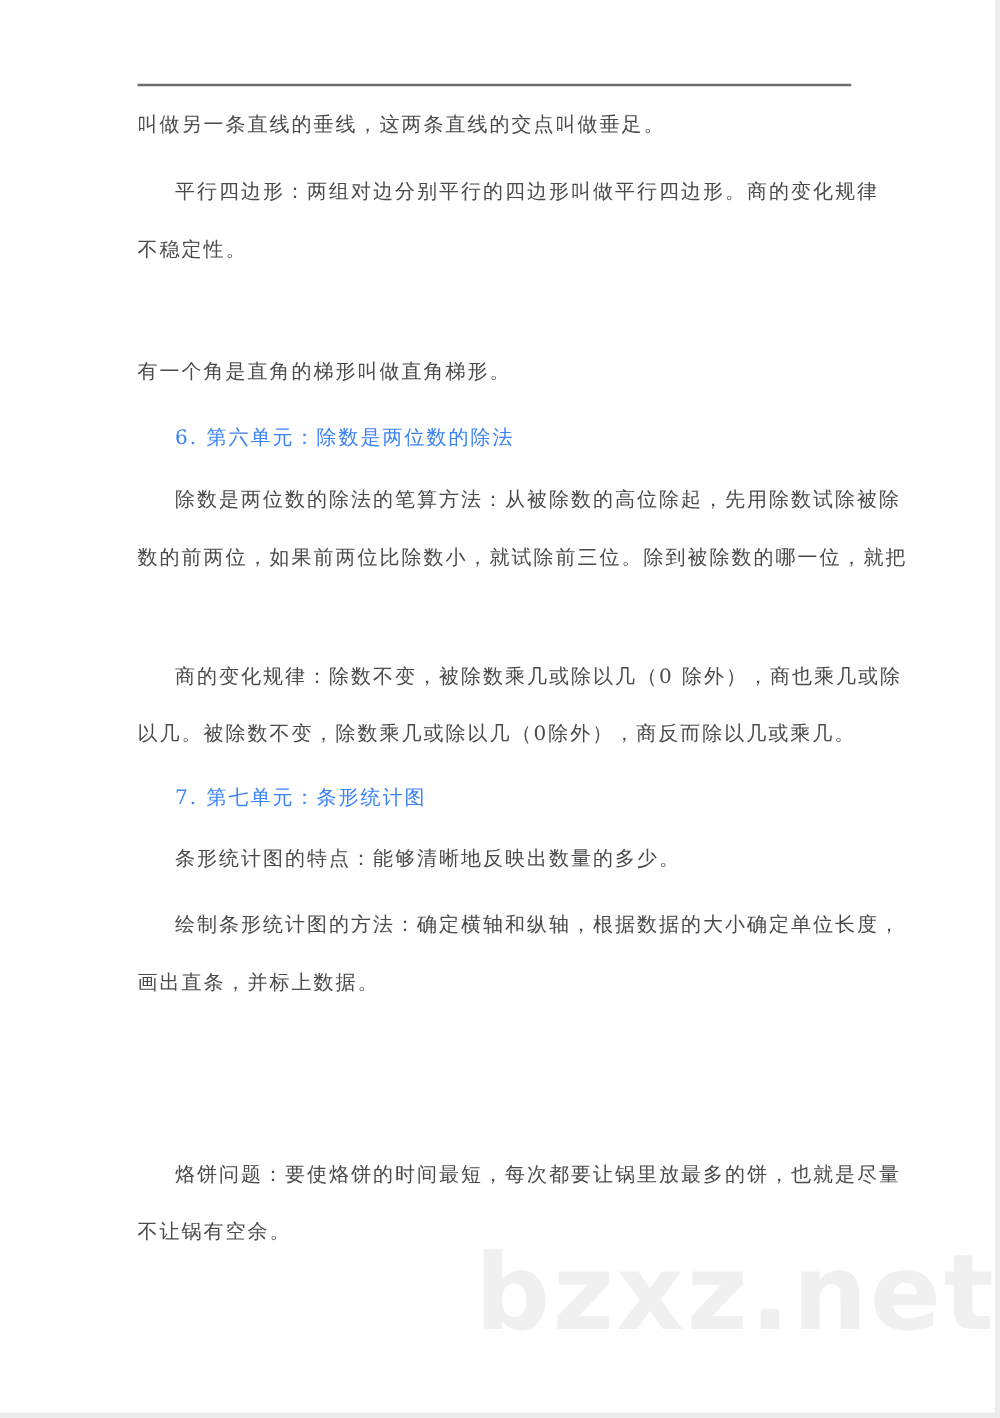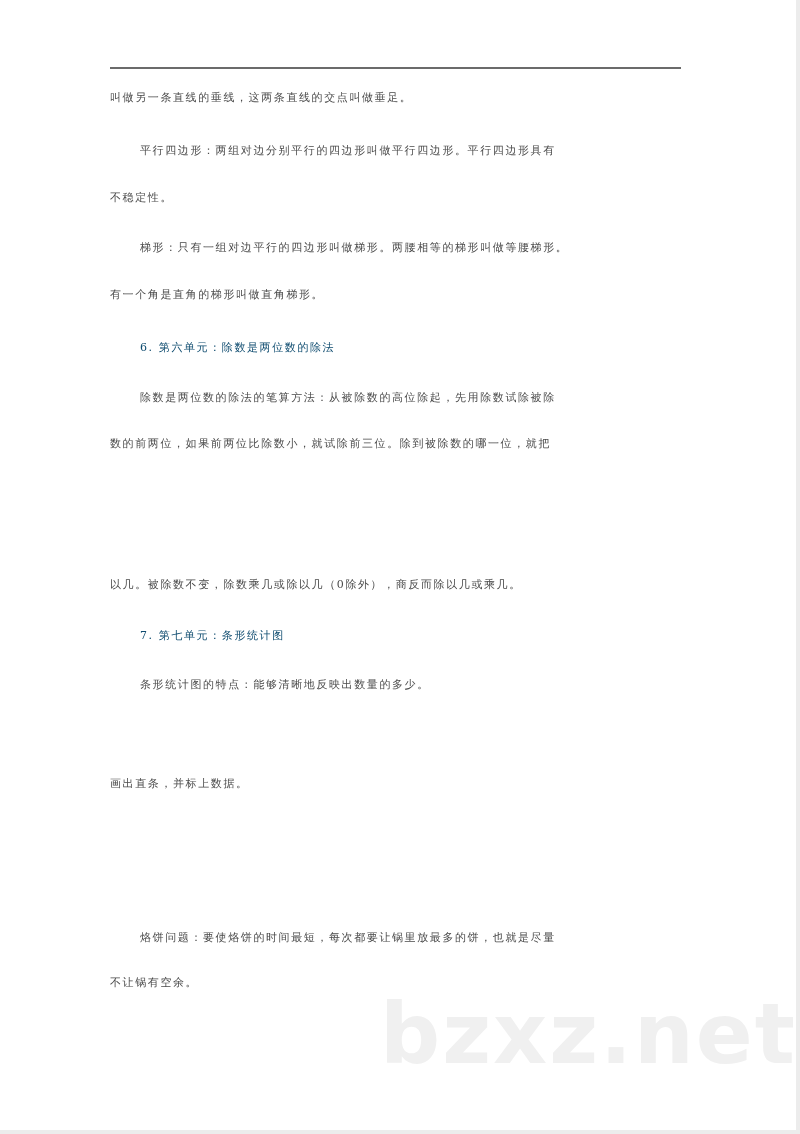--- a/index.html
+++ b/index.html
@@ -14,7 +14,7 @@
       position: absolute; left: 110px; top: 67px; width: 571px; height: 2px; background: #6b6b6b;
     }
     .line {
-      position: absolute; left: 110px; font-size: 11px; color: #4a4a4a; white-space: nowrap; letter-spacing: 1.6px;
+      position: absolute; left: 110px; font-size: 16px; color: #4a4a4a; white-space: nowrap; letter-spacing: 1.6px;
     }
     .indent { left: 140px; }
     .heading { color: #0c4a6e; }

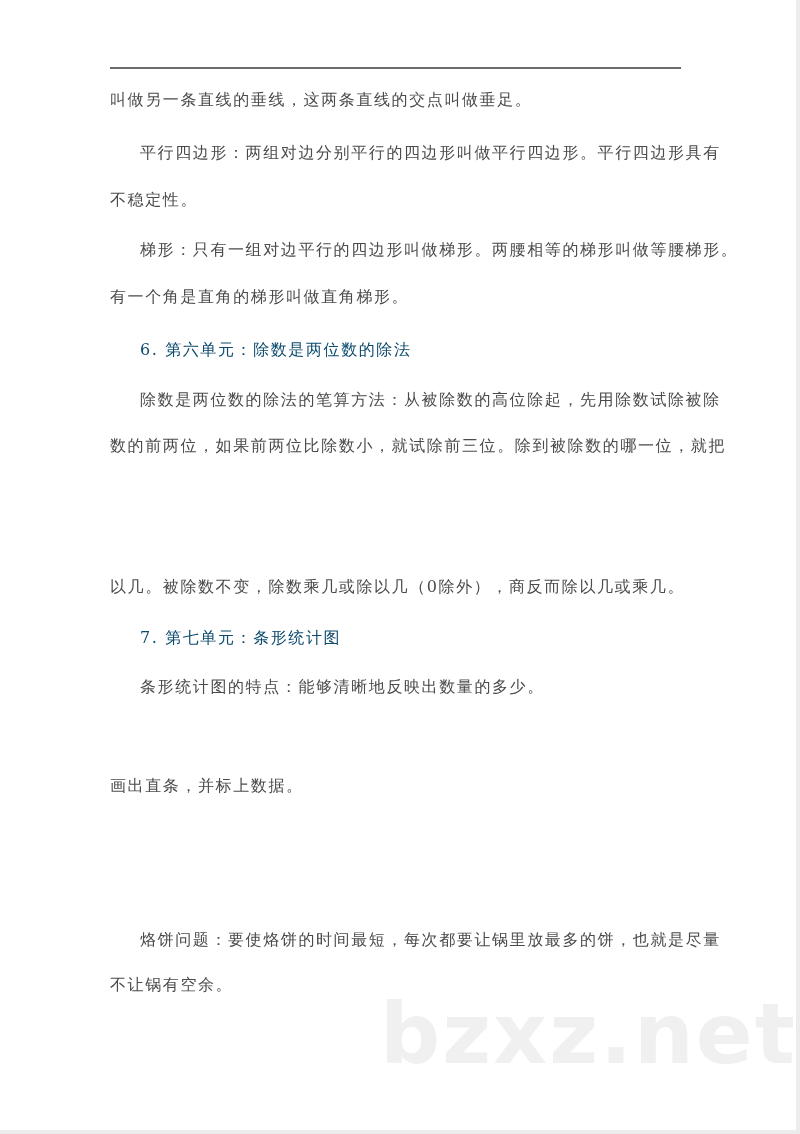--- a/index.html
+++ b/index.html
@@ -30,7 +30,7 @@
   <div class="header-rule"></div>
 
   <div class="line" style="top:90px">叫做另一条直线的垂线，这两条直线的交点叫做垂足。</div>
-  <div class="line indent" style="top:143px">平行四边形：两组对边分别平行的四边形叫做平行四边形。平行四边形具有</div>
+  <div class="line indent" style="top:143px">平行四边形：两组对边分别平行的四边形叫做平行四边形。商的变化规律</div>
   <div class="line" style="top:190px">不稳定性。</div>
   <div class="line indent" style="top:240px">梯形：只有一组对边平行的四边形叫做梯形。两腰相等的梯形叫做等腰梯形。</div>
   <div class="line" style="top:287px">有一个角是直角的梯形叫做直角梯形。</div>

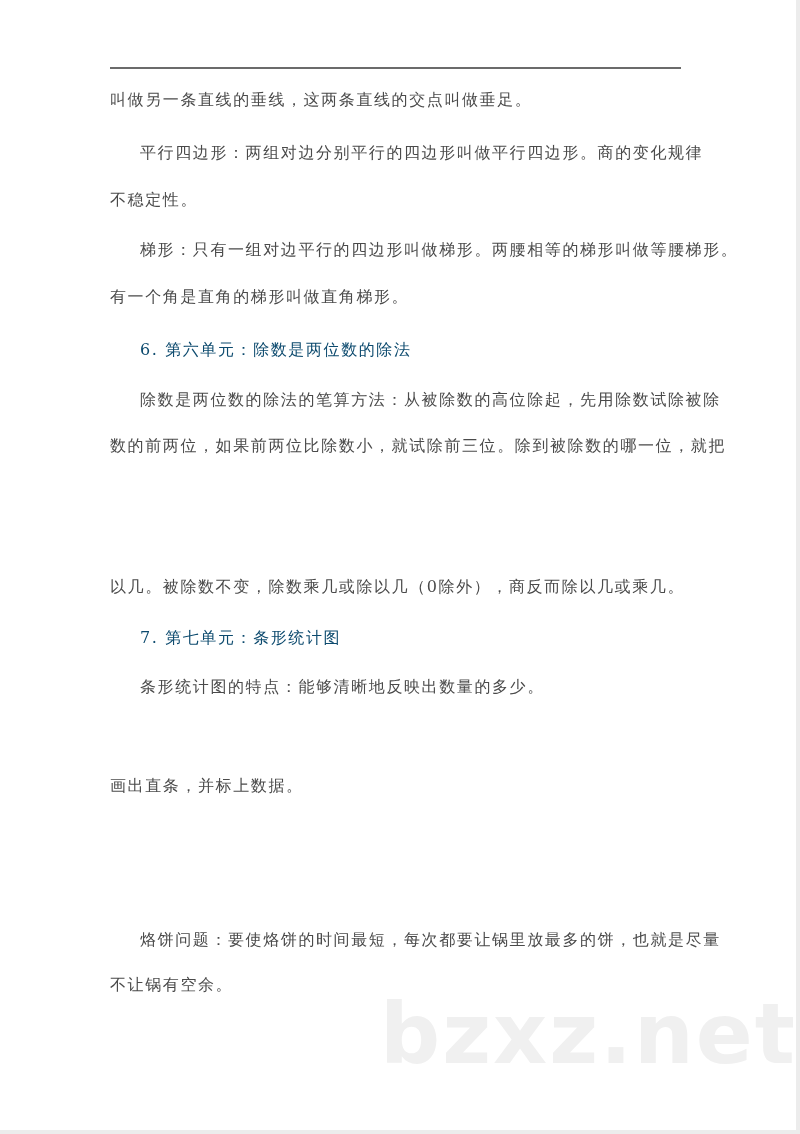--- a/index.html
+++ b/index.html
@@ -32,7 +32,6 @@
   <div class="line" style="top:90px">叫做另一条直线的垂线，这两条直线的交点叫做垂足。</div>
   <div class="line indent" style="top:143px">平行四边形：两组对边分别平行的四边形叫做平行四边形。商的变化规律</div>
   <div class="line" style="top:190px">不稳定性。</div>
-  <div class="line indent" style="top:240px">梯形：只有一组对边平行的四边形叫做梯形。两腰相等的梯形叫做等腰梯形。</div>
   <div class="line" style="top:287px">有一个角是直角的梯形叫做直角梯形。</div>
   <div class="line indent heading" style="top:340px">6. 第六单元：除数是两位数的除法</div>
   <div class="line" style="top:436px">数的前两位，如果前两位比除数小，就试除前三位。除到被除数的哪一位，就把</div>

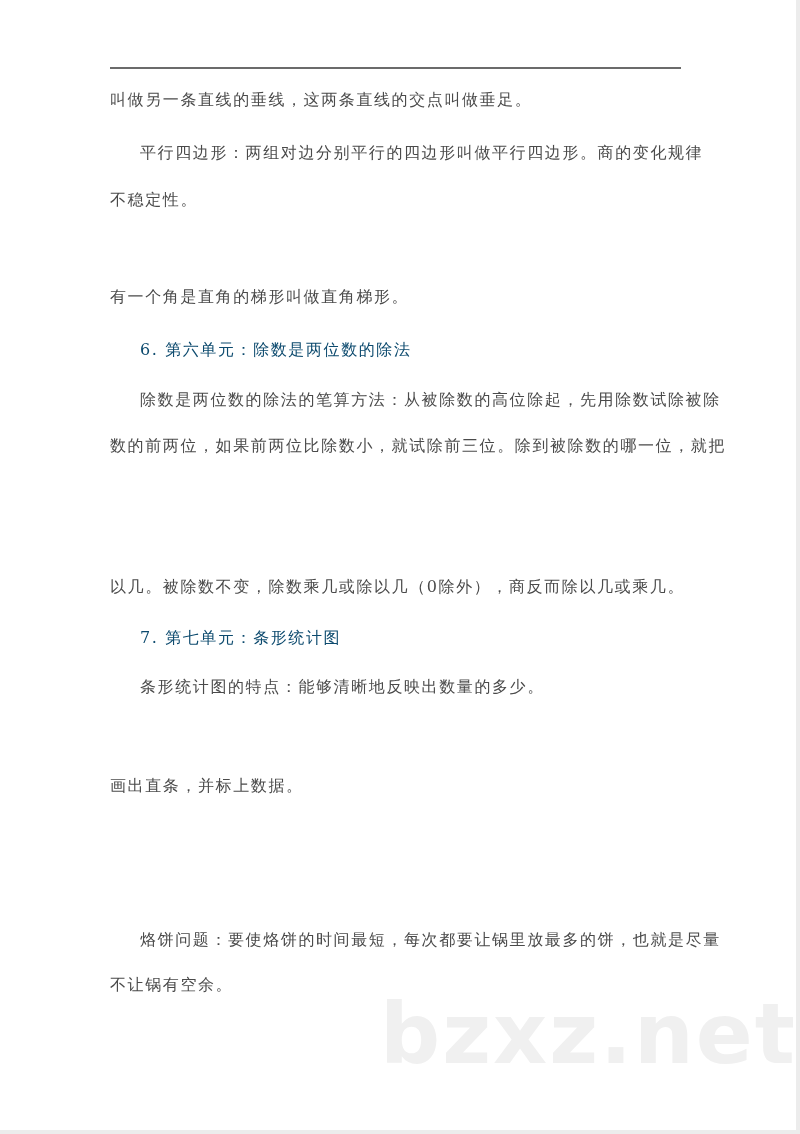--- a/index.html
+++ b/index.html
@@ -17,7 +17,7 @@
       position: absolute; left: 110px; font-size: 16px; color: #4a4a4a; white-space: nowrap; letter-spacing: 1.6px;
     }
     .indent { left: 140px; }
-    .heading { color: #0c4a6e; }
+    .heading { color: #3b82f6; }
     .watermark {
       position: absolute; left: 380px; top: 985px; font-family: "DejaVu Sans", "Liberation Sans", sans-serif;
       font-weight: bold; font-size: 84px; color: #f0f0f0; letter-spacing: 2px;

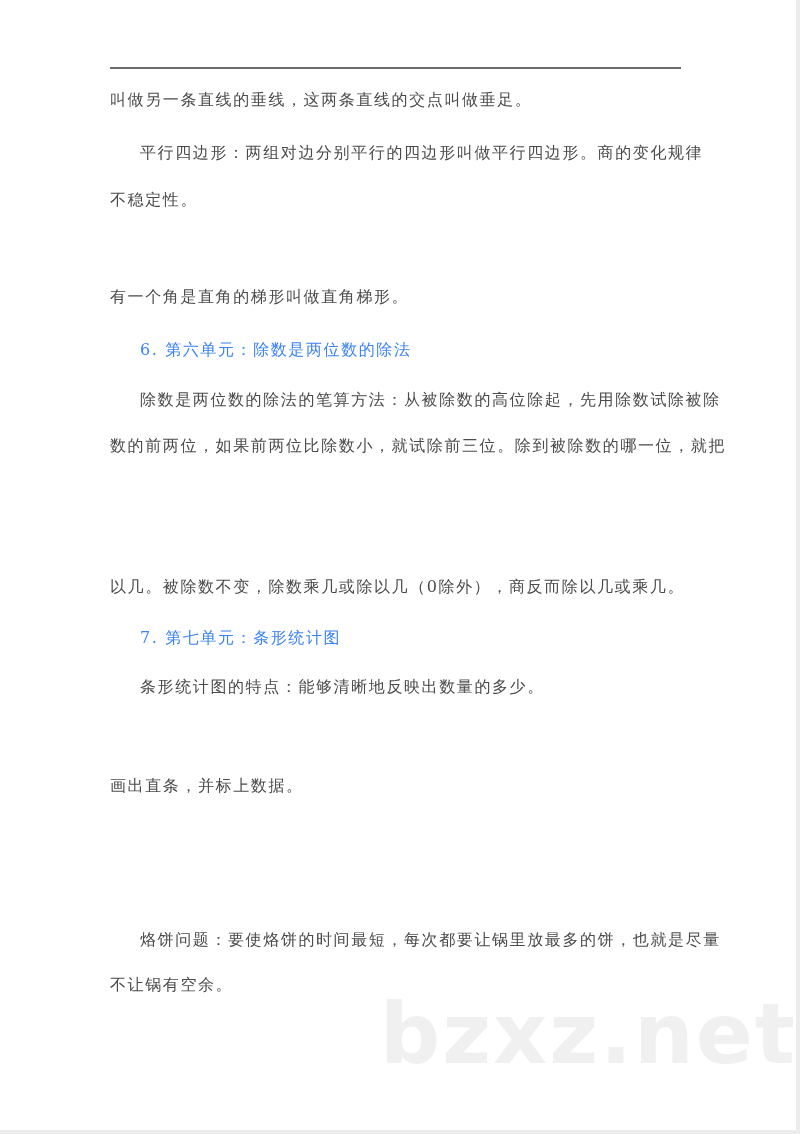--- a/index.html
+++ b/index.html
@@ -36,6 +36,7 @@
   <div class="line indent heading" style="top:340px">6. 第六单元：除数是两位数的除法</div>
   <div class="line" style="top:436px">数的前两位，如果前两位比除数小，就试除前三位。除到被除数的哪一位，就把</div>
   <div class="line indent" style="top:390px">除数是两位数的除法的笔算方法：从被除数的高位除起，先用除数试除被除</div>
+  <div class="line indent" style="top:531px">商的变化规律：除数不变，被除数乘几或除以几（0 除外），商也乘几或除</div>
   <div class="line" style="top:577px">以几。被除数不变，除数乘几或除以几（0除外），商反而除以几或乘几。</div>
   <div class="line indent heading" style="top:628px">7. 第七单元：条形统计图</div>
   <div class="line indent" style="top:677px">条形统计图的特点：能够清晰地反映出数量的多少。</div>

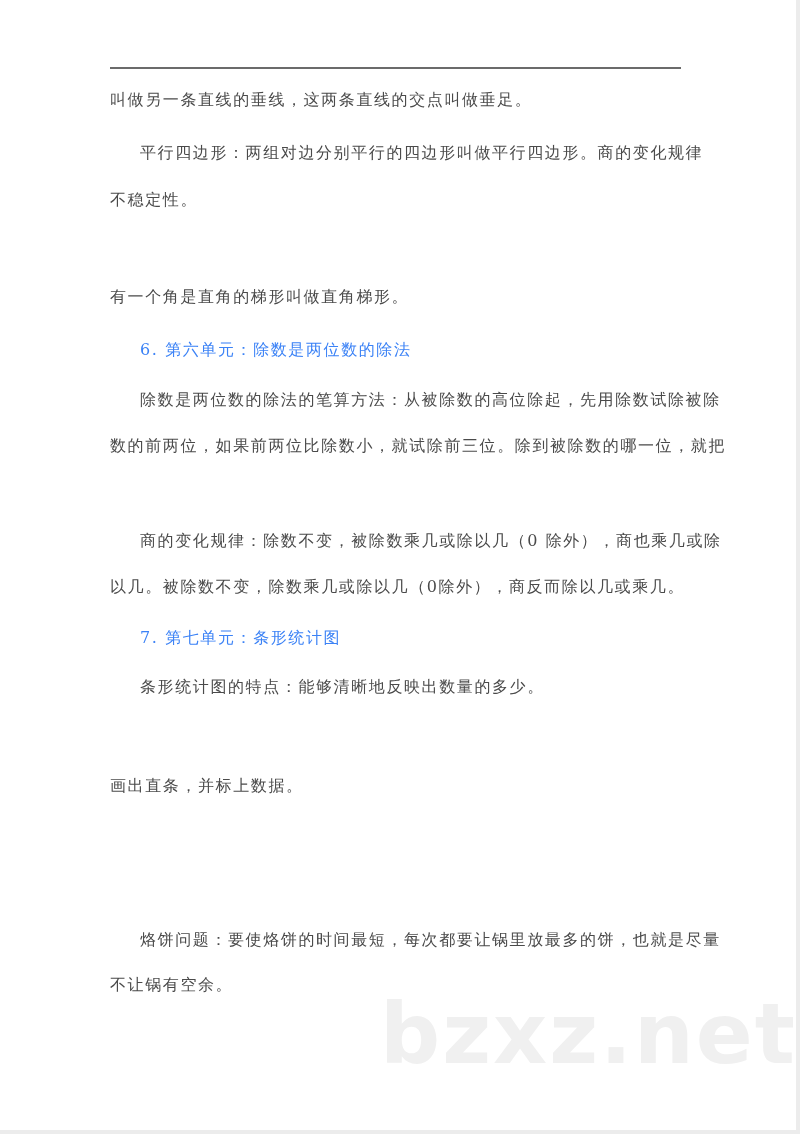--- a/index.html
+++ b/index.html
@@ -40,6 +40,7 @@
   <div class="line" style="top:577px">以几。被除数不变，除数乘几或除以几（0除外），商反而除以几或乘几。</div>
   <div class="line indent heading" style="top:628px">7. 第七单元：条形统计图</div>
   <div class="line indent" style="top:677px">条形统计图的特点：能够清晰地反映出数量的多少。</div>
+  <div class="line indent" style="top:730px">绘制条形统计图的方法：确定横轴和纵轴，根据数据的大小确定单位长度，</div>
   <div class="line" style="top:776px">画出直条，并标上数据。</div>
   <div class="line indent" style="top:930px">烙饼问题：要使烙饼的时间最短，每次都要让锅里放最多的饼，也就是尽量</div>
   <div class="line" style="top:975px">不让锅有空余。</div>

